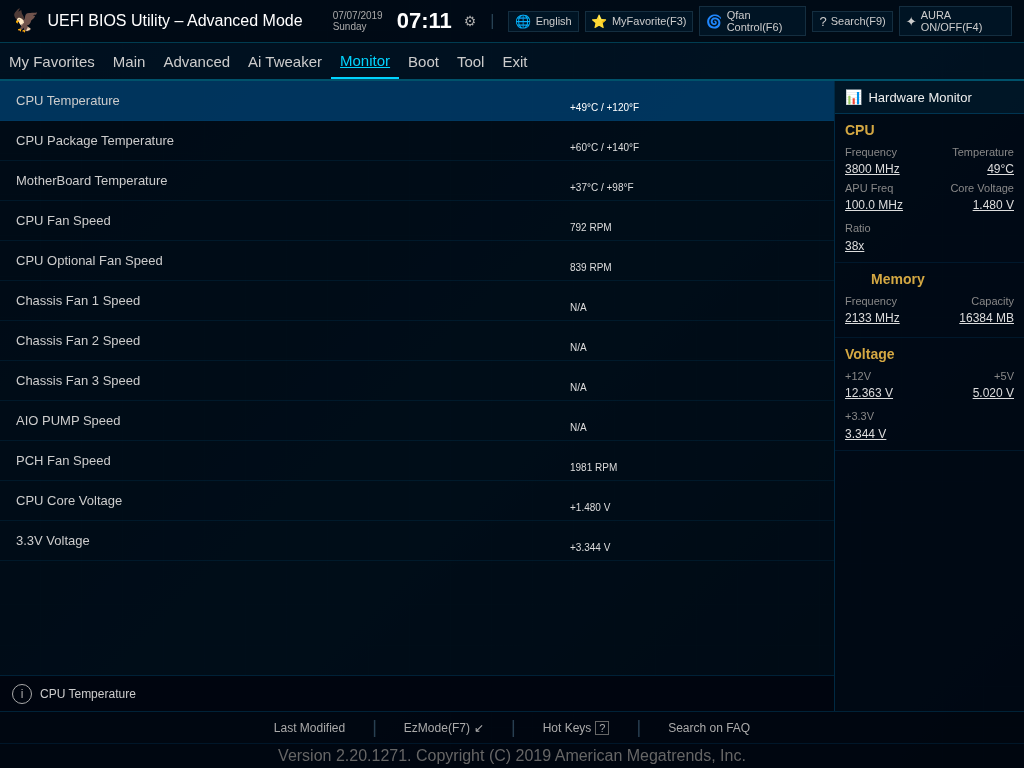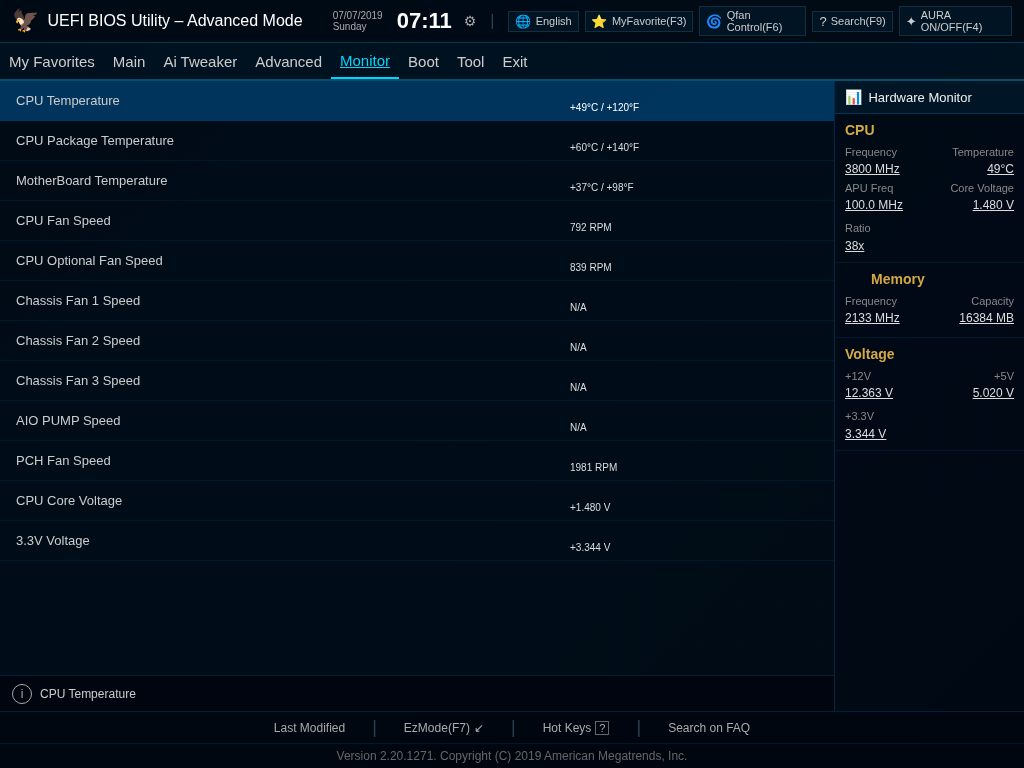--- a/index.html
+++ b/index.html
@@ -351,8 +351,8 @@
   <nav class="nav">
     <div class="nav-item">My Favorites</div>
     <div class="nav-item">Main</div>
+    <div class="nav-item">Advanced</div>
     <div class="nav-item">Ai Tweaker</div>
-    <div class="nav-item">Advanced</div>
     <div class="nav-item active">Monitor</div>
     <div class="nav-item">Boot</div>
     <div class="nav-item">Tool</div>

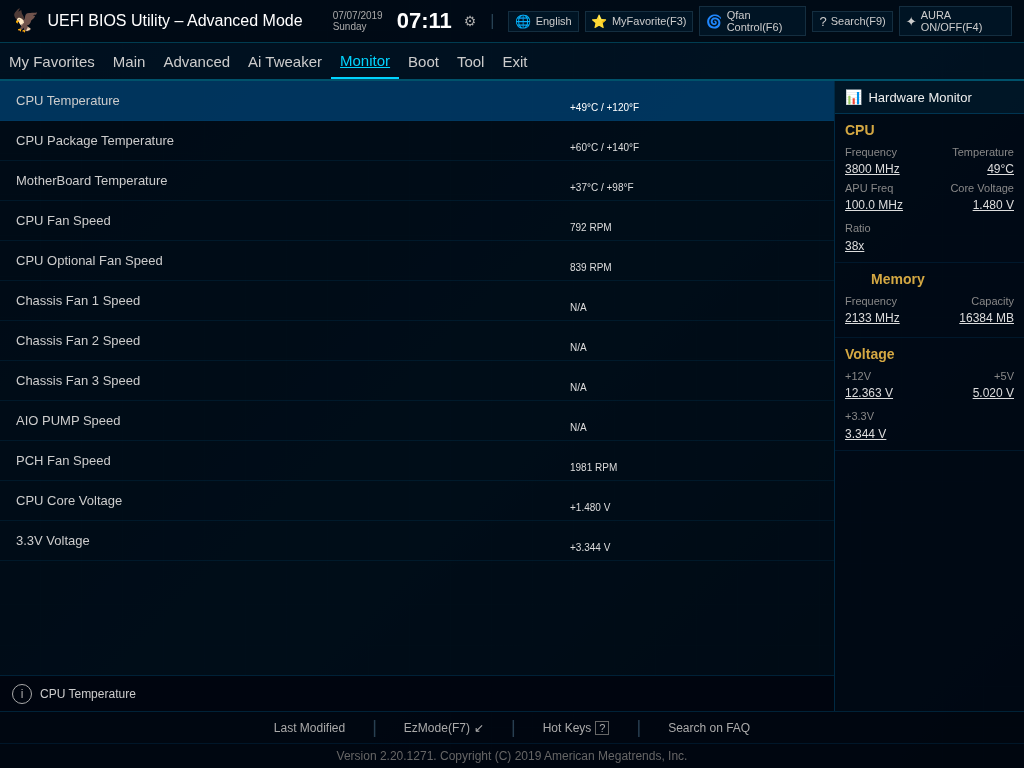--- a/index.html
+++ b/index.html
@@ -287,7 +287,7 @@
       display: flex;
       align-items: center;
       justify-content: center;
-      font-size: 12px;
+      font-size: 16px;
       color: #666;
     }
 

